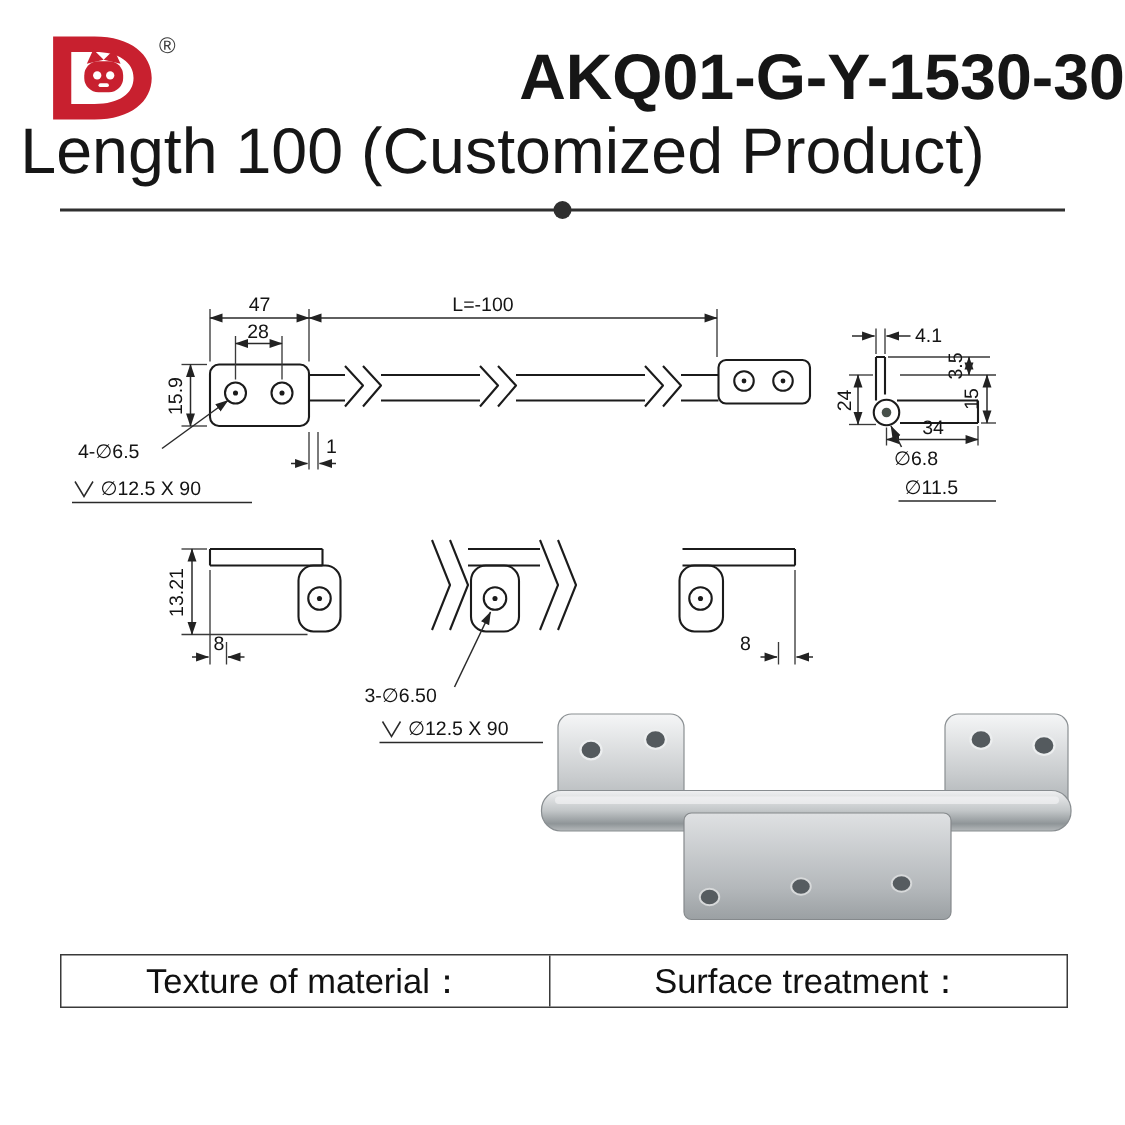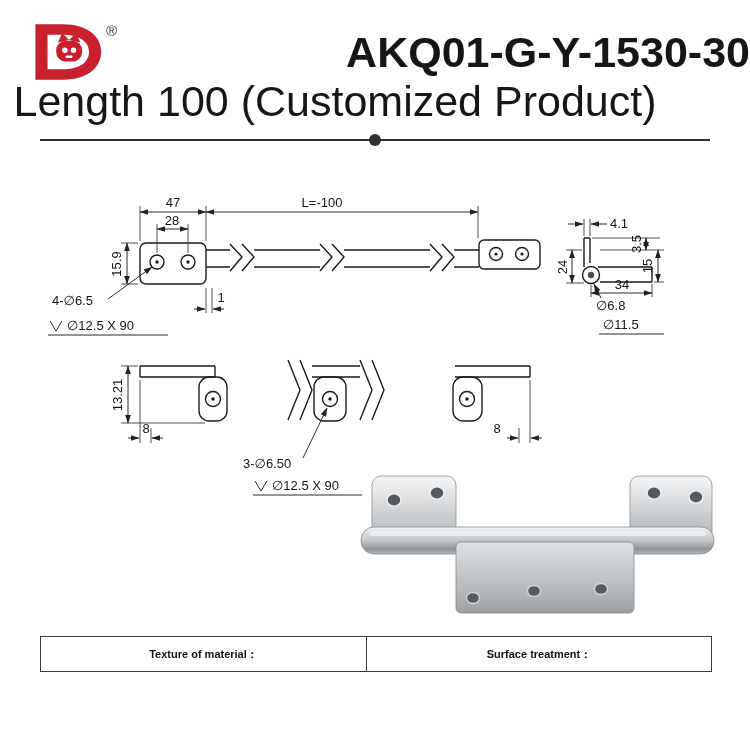--- a/index.html
+++ b/index.html
@@ -23,7 +23,7 @@
   .spec-table{position:absolute;left:40px;top:636px;width:670px;border:1px solid #3a3a3a;
           display:grid;grid-template-columns:326px 1fr;}
   .cell{height:34px;display:flex;align-items:center;justify-content:center;
-          font-size:11px;color:#111;border-right:1px solid #3a3a3a;border-bottom:1px solid #3a3a3a;}
+          font-size:23px;color:#111;border-right:1px solid #3a3a3a;border-bottom:1px solid #3a3a3a;}
   .cell:nth-child(2n){border-right:none;}
   .cell:nth-last-child(-n+2){border-bottom:none;font-weight:bold;}
 </style>

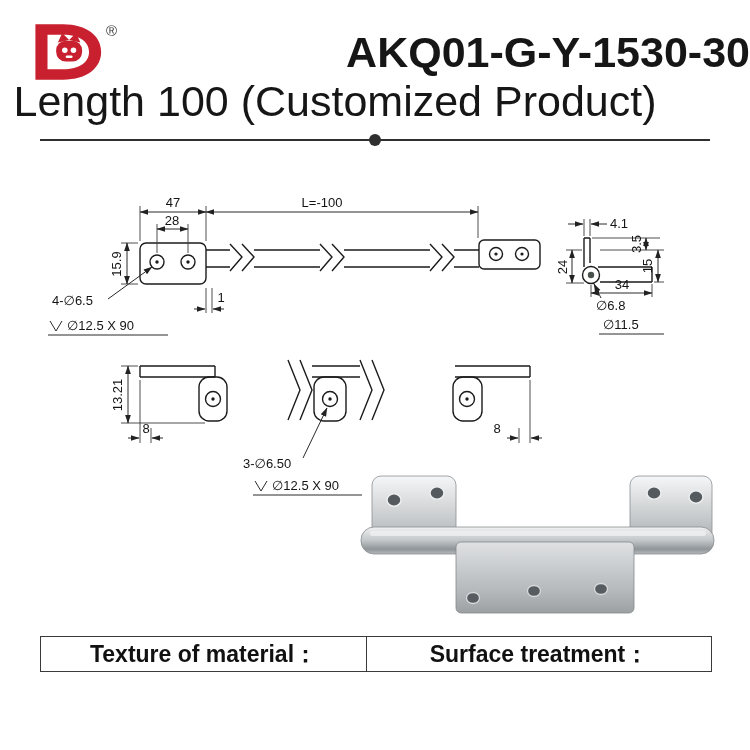--- a/index.html
+++ b/index.html
@@ -25,7 +25,7 @@
   .cell{height:34px;display:flex;align-items:center;justify-content:center;
           font-size:23px;color:#111;border-right:1px solid #3a3a3a;border-bottom:1px solid #3a3a3a;}
   .cell:nth-child(2n){border-right:none;}
-  .cell:nth-last-child(-n+2){border-bottom:none;font-weight:bold;}
+  .cell:nth-last-child(-n+2){border-bottom:none;}
 </style>
 </head>
 <body>

